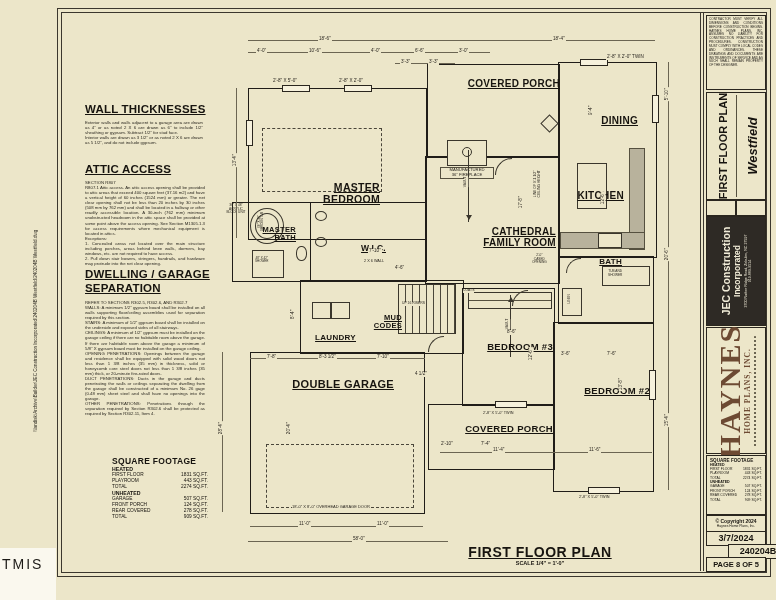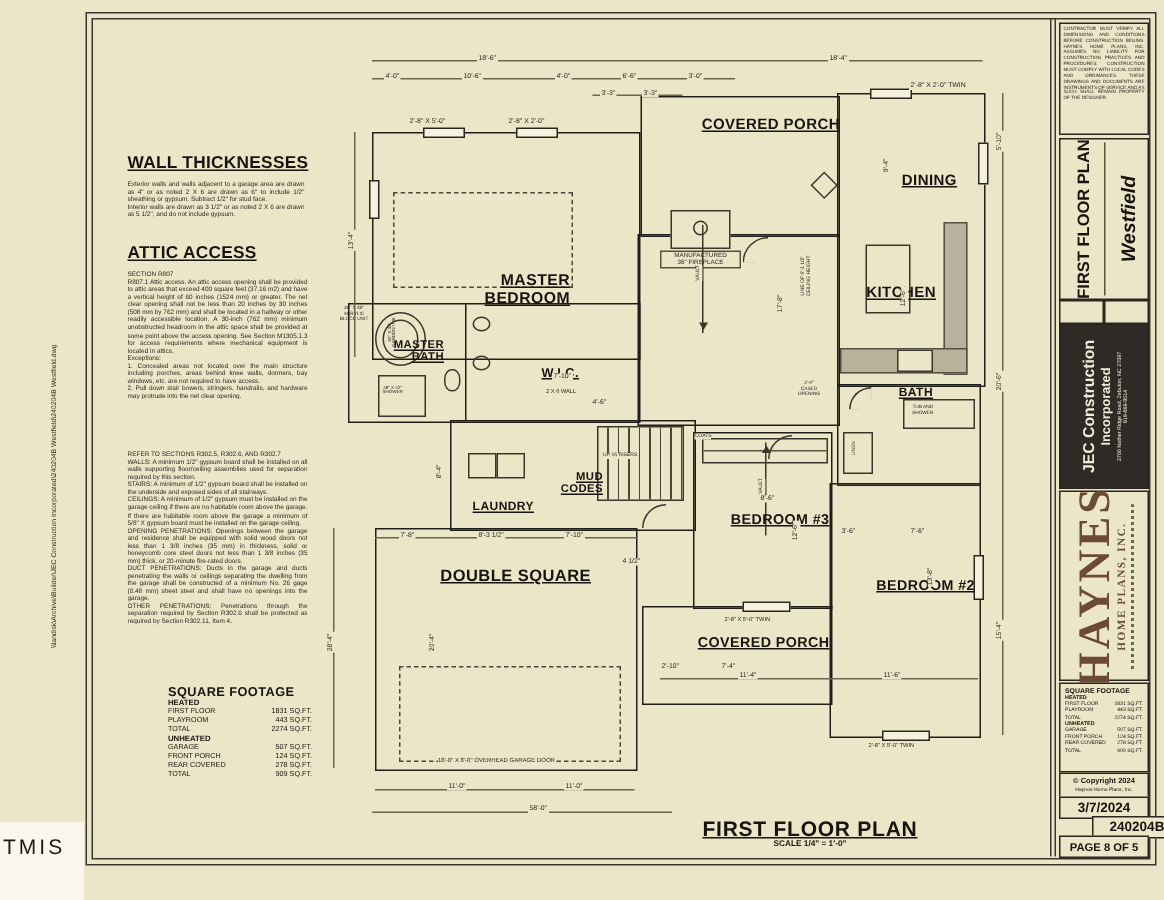--- a/index.html
+++ b/index.html
@@ -186,6 +186,8 @@
   <div class="room" style="left:425px;top:78px;width:135px;font-size:10px;">COVERED PORCH</div>
   <div class="room" style="left:558px;top:115px;width:80px;font-size:10px;">DINING</div>
   <div class="room" style="left:552px;top:190px;width:72px;font-size:10px;">KITCHEN</div>
+  <div class="room" style="left:426px;top:226px;width:130px;font-size:10px;">CATHEDRAL
+FAMILY ROOM</div>
   <div class="room" style="left:252px;top:226px;width:44px;font-size:7.5px;">MASTER
 BATH</div>
   <div class="room" style="left:340px;top:244px;width:46px;font-size:8.5px;">W.I.C.</div>

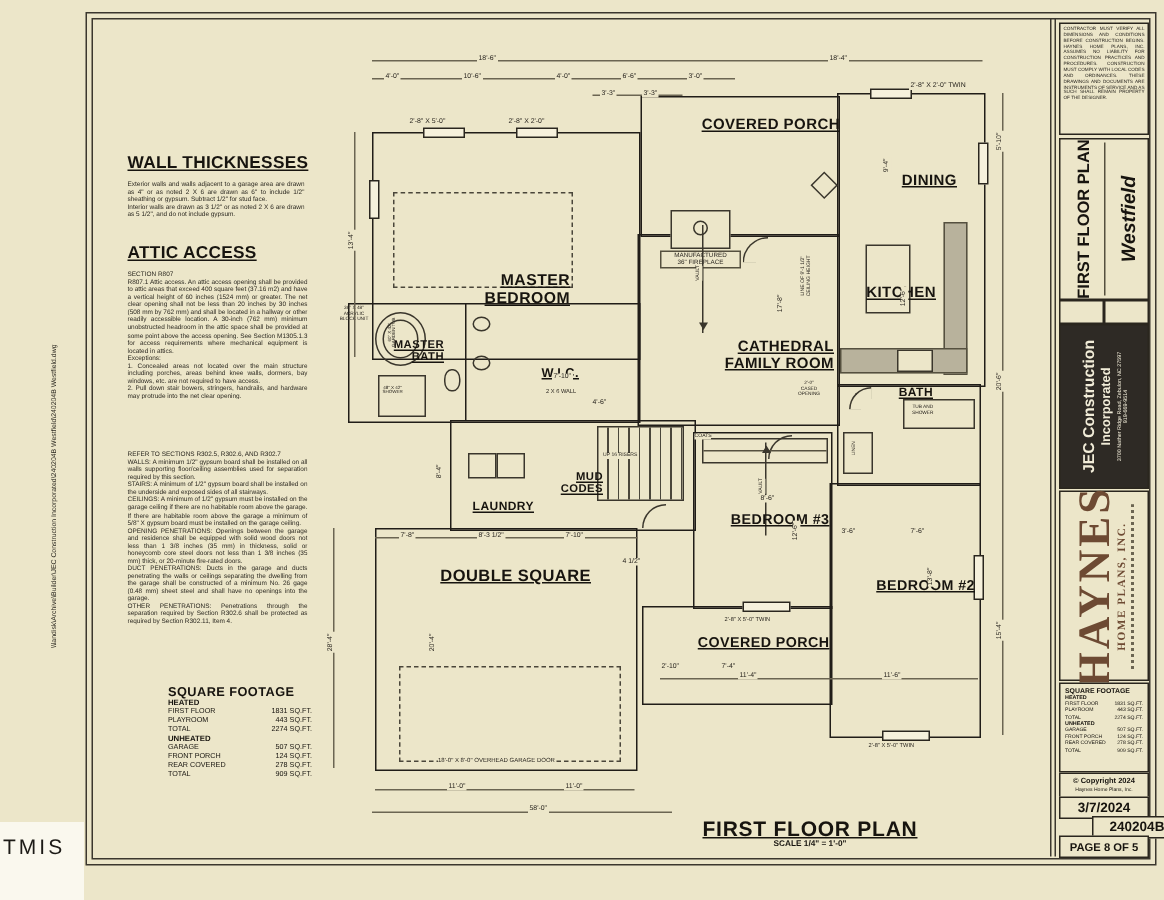--- a/index.html
+++ b/index.html
@@ -57,6 +57,8 @@
 1. Concealed areas not located over the main structure including porches, areas behind knee walls, dormers, bay windows, etc. are not required to have access.
 2. Pull down stair bowers, stringers, handrails, and hardware may protrude into the net clear opening.</div>
 
+  <div class="note-h" style="left:85px;top:268px;">DWELLING / GARAGE
+SEPARATION</div>
   <div class="note-b" style="left:85px;top:300px;width:120px;height:142px;">REFER TO SECTIONS R302.5, R302.6, AND R302.7
 WALLS: A minimum 1/2" gypsum board shall be installed on all walls supporting floor/ceiling assemblies used for separation required by this section.
 STAIRS: A minimum of 1/2" gypsum board shall be installed on the underside and exposed sides of all stairways.

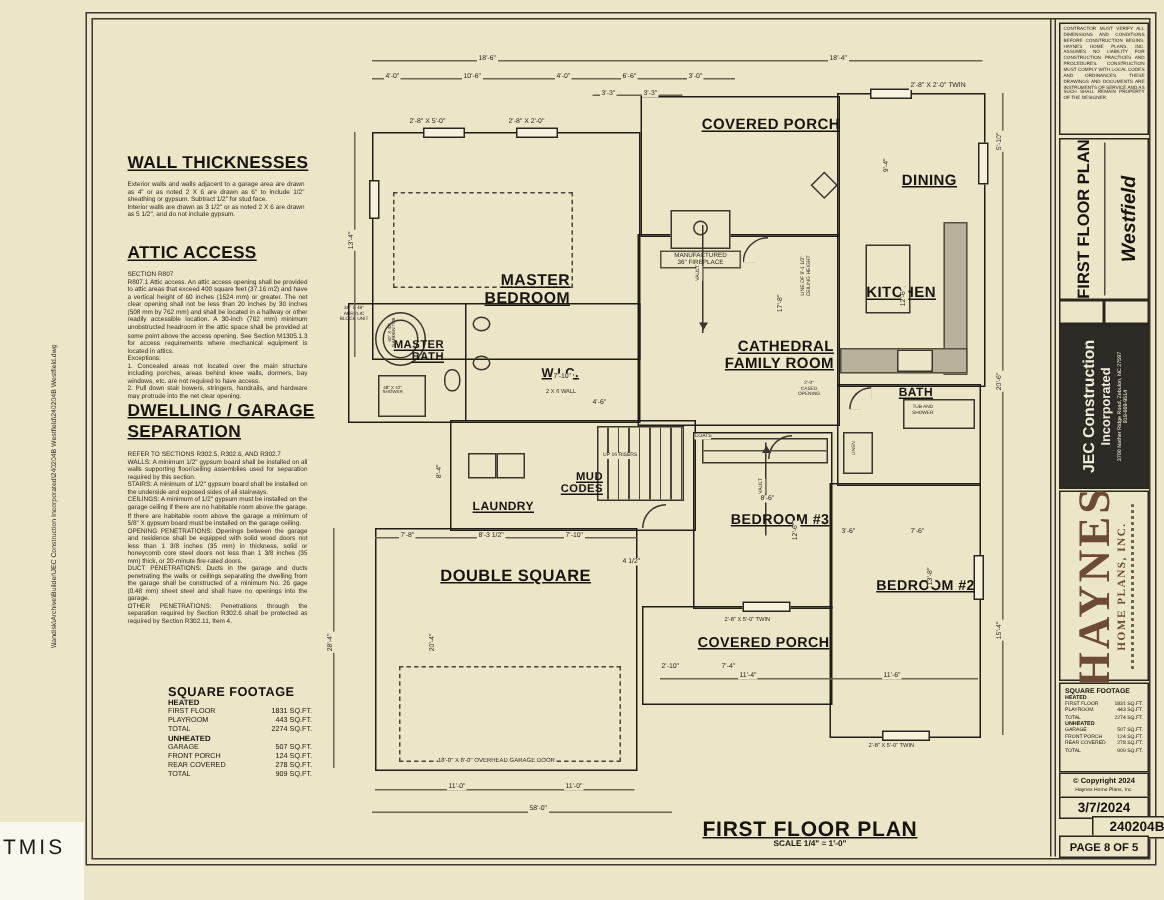--- a/index.html
+++ b/index.html
@@ -199,7 +199,7 @@
   <div class="room" style="left:462px;top:342px;width:91px;font-size:9.5px;">BEDROOM #3</div>
   <div class="room" style="left:556px;top:386px;width:94px;font-size:9.5px;">BEDROOM #2</div>
   <div class="room" style="left:586px;top:258px;width:36px;font-size:8px;">BATH</div>
-  <div class="room" style="left:282px;top:378px;width:112px;font-size:11px;">DOUBLE SQUARE</div>
+  <div class="room" style="left:282px;top:378px;width:112px;font-size:11px;">DOUBLE GARAGE</div>
   <div class="room" style="left:428px;top:424px;width:125px;font-size:9.5px;">COVERED PORCH</div>
 
   <div class="dimline-h" style="left:248px;top:40px;width:407px;"></div>

